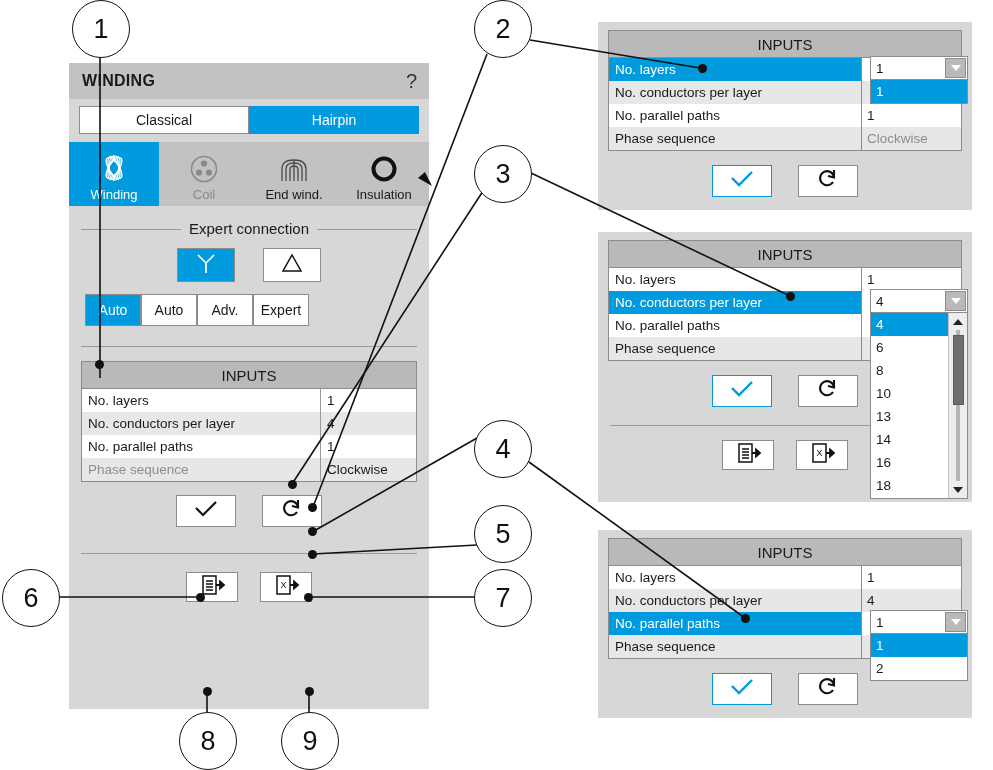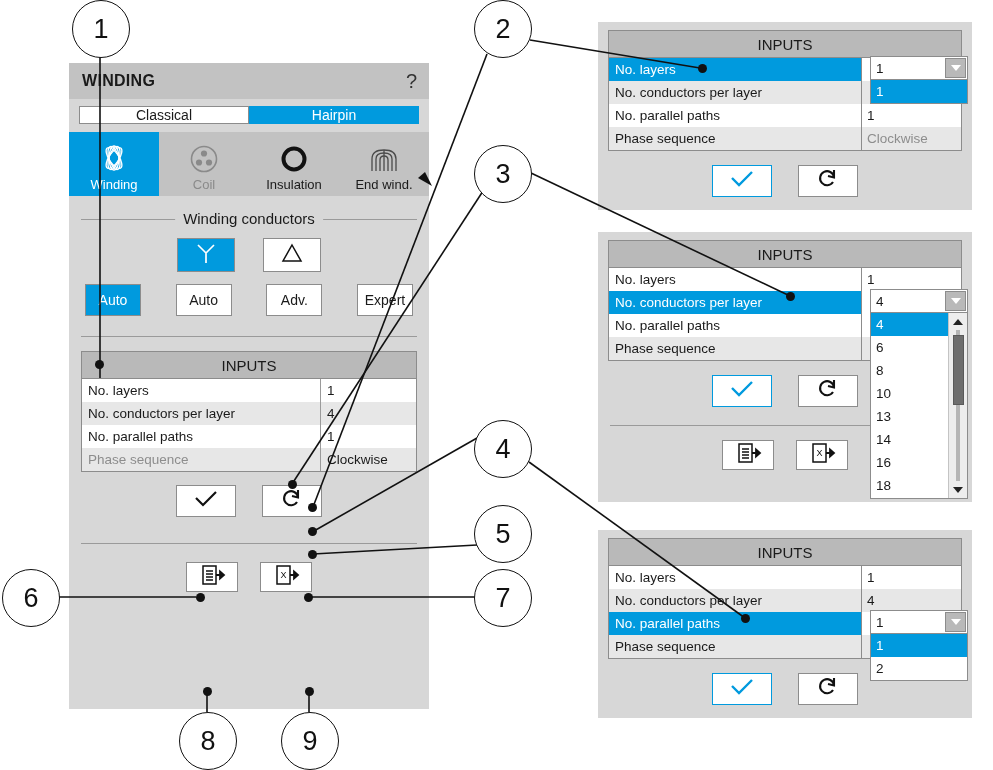--- a/index.html
+++ b/index.html
@@ -24,7 +24,7 @@
   .title-bar .help{font-size:20px;color:#333;line-height:1;}
 
   .seg-row{display:flex;margin:7px 10px 0 10px;}
-  .seg{flex:1;height:18px;border:1.4px solid #8c8c8c;box-sizing:border-box;
+  .seg{flex:1;height:28px;border:1.4px solid #8c8c8c;box-sizing:border-box;
        display:flex;align-items:center;justify-content:center;font-size:14px;background:#fff;}
   .seg.active{background:#009ade;color:#fff;border-color:#009ade;}
 

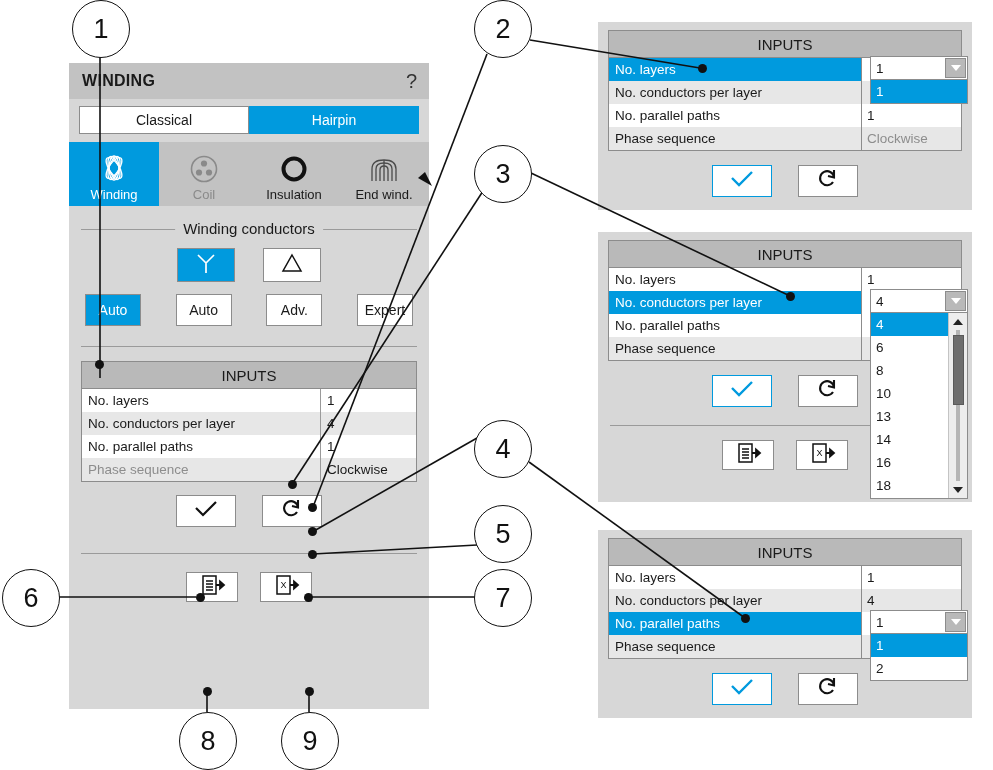--- a/index.html
+++ b/index.html
@@ -236,15 +236,6 @@
 
     <div class="tab dark">
       <div class="glyph">
-        <svg width="30" height="30" viewBox="0 0 30 30">
-          <circle cx="15" cy="15" r="10.5" fill="none" stroke="#111" stroke-width="4"></circle>
-        </svg>
-      </div>
-      <div class="lbl">Insulation</div>
-    </div>
-
-    <div class="tab dark">
-      <div class="glyph">
         <svg width="32" height="30" viewBox="0 0 32 30">
           <g fill="none" stroke="#4a4a4a" stroke-width="1.3">
             <path d="M4,27 L4,15 Q4,6 16,6 Q28,6 28,15 L28,27"></path>
@@ -255,6 +246,15 @@
         </svg>
       </div>
       <div class="lbl">End wind.</div>
+    </div>
+
+    <div class="tab dark">
+      <div class="glyph">
+        <svg width="30" height="30" viewBox="0 0 30 30">
+          <circle cx="15" cy="15" r="10.5" fill="none" stroke="#111" stroke-width="4"></circle>
+        </svg>
+      </div>
+      <div class="lbl">Insulation</div>
     </div>
   </div>
 

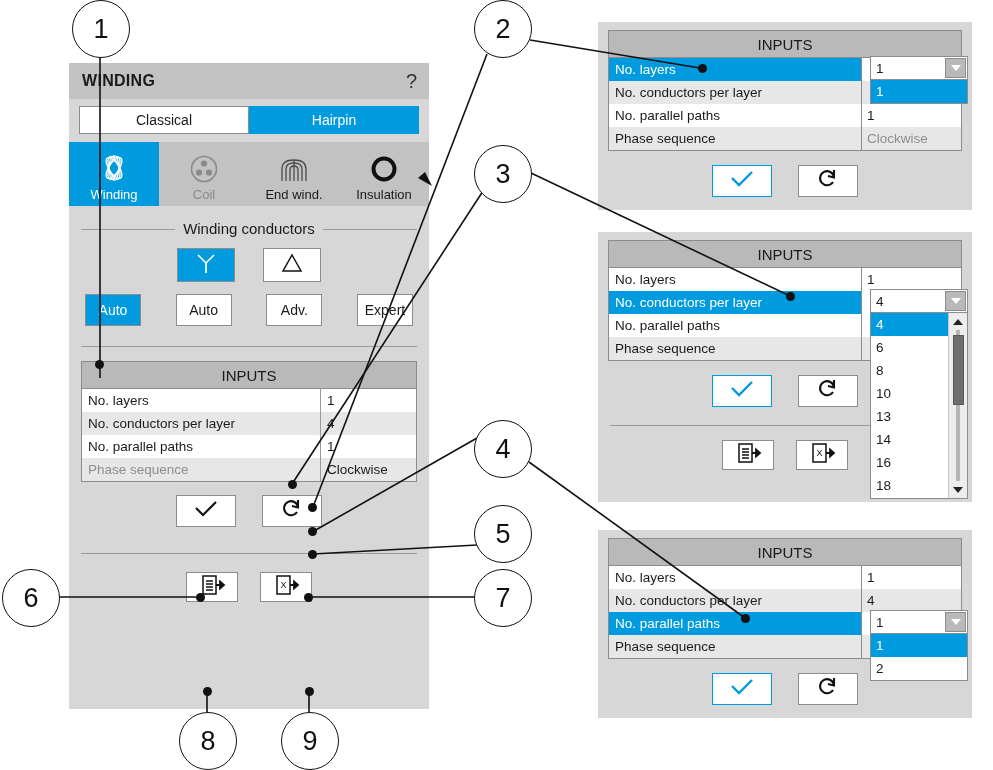--- a/index.html
+++ b/index.html
@@ -260,7 +260,7 @@
 
   <div class="group">
     <div class="line"></div>
-    <div class="cap">Winding conductors</div>
+    <div class="cap">Expert connection</div>
   </div>
   <div class="btn-row">
     <div class="sqbtn active">

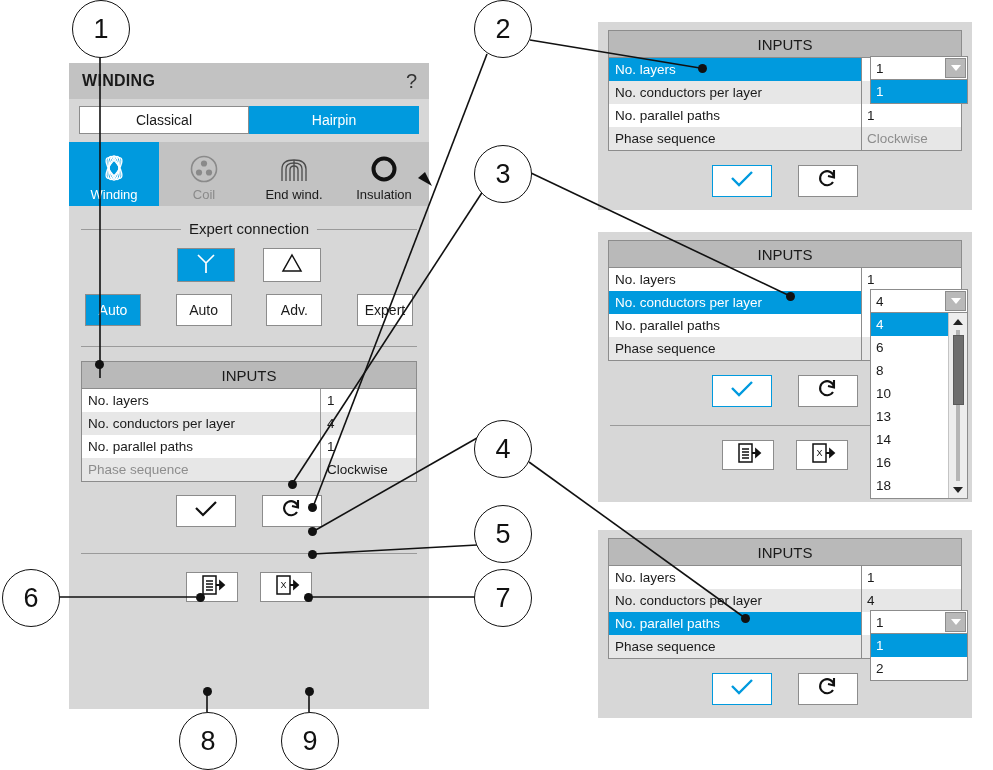--- a/index.html
+++ b/index.html
@@ -48,7 +48,7 @@
          display:flex;align-items:center;justify-content:center;}
   .sqbtn.active{background:#009ade;border-color:#8c8c8c;}
 
-  .mode-row{display:flex;justify-content:space-between;margin:12px 16px 16px 16px;}
+  .mode-row{display:flex;margin:12px 16px 16px 16px;}
   .modebtn{width:56px;height:32px;border:1.6px solid #8c8c8c;background:#fff;box-sizing:border-box;
            display:flex;align-items:center;justify-content:center;font-size:14px;color:#1a1a1a;}
   .modebtn.active{background:#009ade;color:#fff;}

